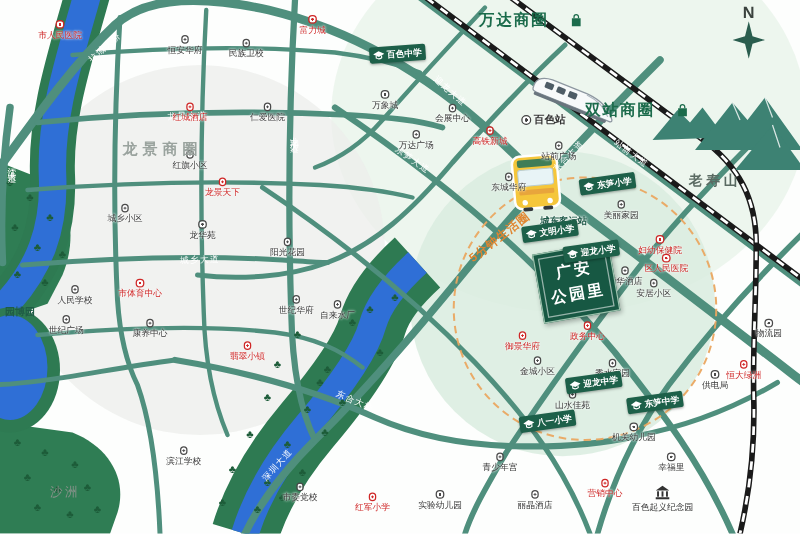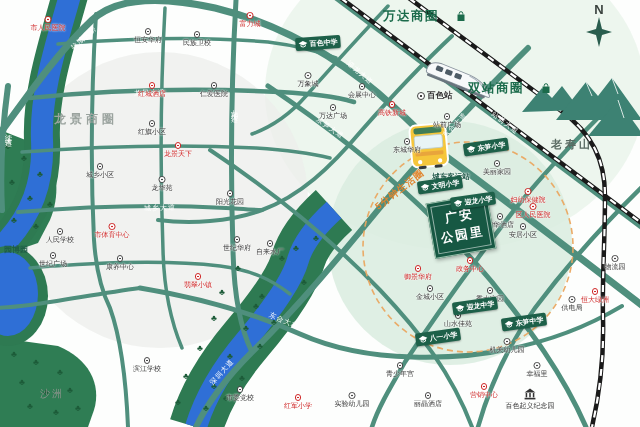--- a/index.html
+++ b/index.html
@@ -9,7 +9,7 @@
   .bc{position:absolute;font-weight:bold;color:#1b6b4b;font-size:12.5px;letter-spacing:1.5px;display:flex;align-items:center;gap:17px;white-space:nowrap;z-index:12;}
   #lbl-wanda{left:383px;top:8px;}
   #lbl-shuangzhan{left:468px;top:55px;margin-top:25px;}
-  #lbl-longjing{left:54px;top:111px;color:#9aa39e;letter-spacing:4px;font-size:12px;}
+  #lbl-longjing{left:54px;top:111px;color:#9aa39e;letter-spacing:4px;font-size:12px;padding-left:44px;}
   #lbl-mountain{position:absolute;left:551px;top:137px;color:#5a6a62;font-size:11px;font-weight:bold;letter-spacing:3px;z-index:12;}
   #lbl-shazhou{position:absolute;left:40px;top:387px;color:#8a938c;font-size:10px;letter-spacing:2px;z-index:12;}
   #lbl-expo{position:absolute;left:4px;top:244px;color:#1f5c46;font-size:8px;font-weight:bold;z-index:12;text-align:right;}

